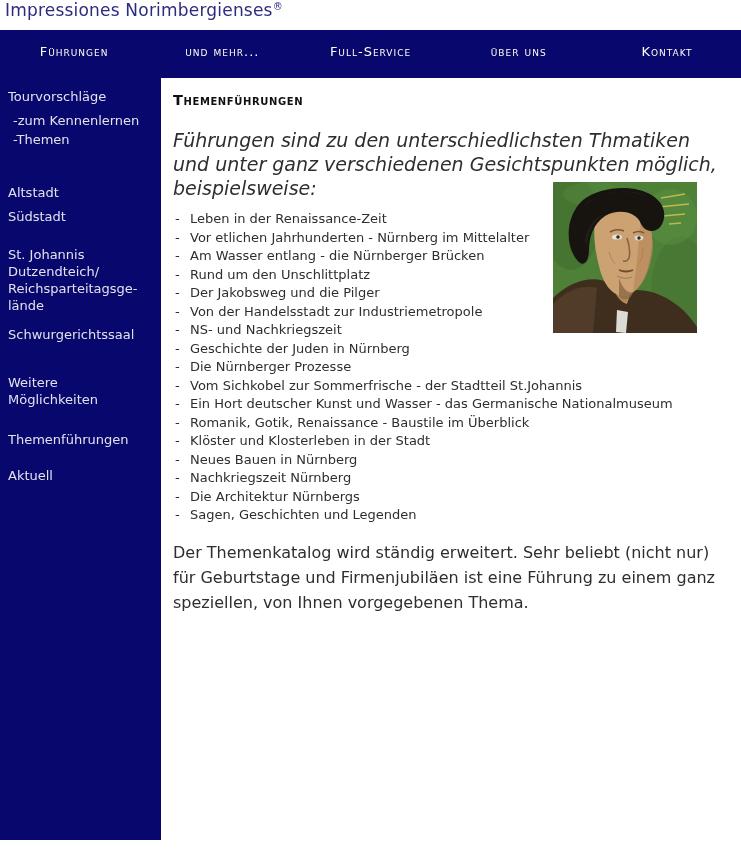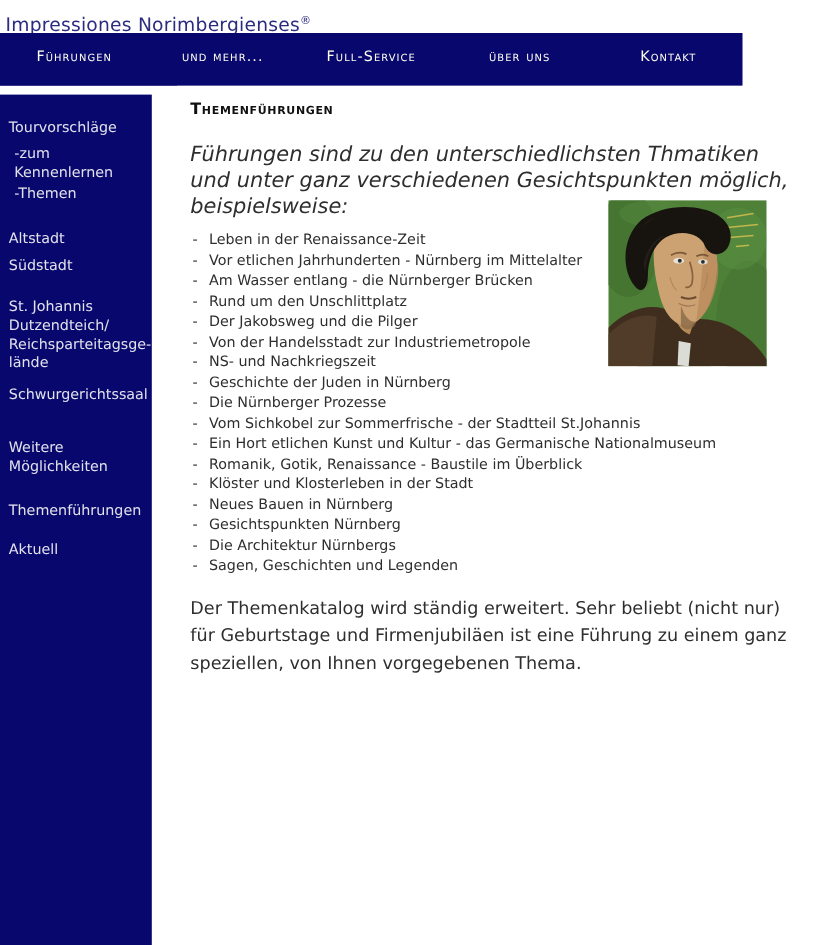--- a/index.html
+++ b/index.html
@@ -20,7 +20,7 @@
 
   
   .page-title {
-    position: absolute; top: 13px; left: 5px;
+    position: absolute; top: 0; left: 5px;
     font-size: 17px; color: var(--title_text);
     letter-spacing: 0.2px;
     white-space: nowrap;

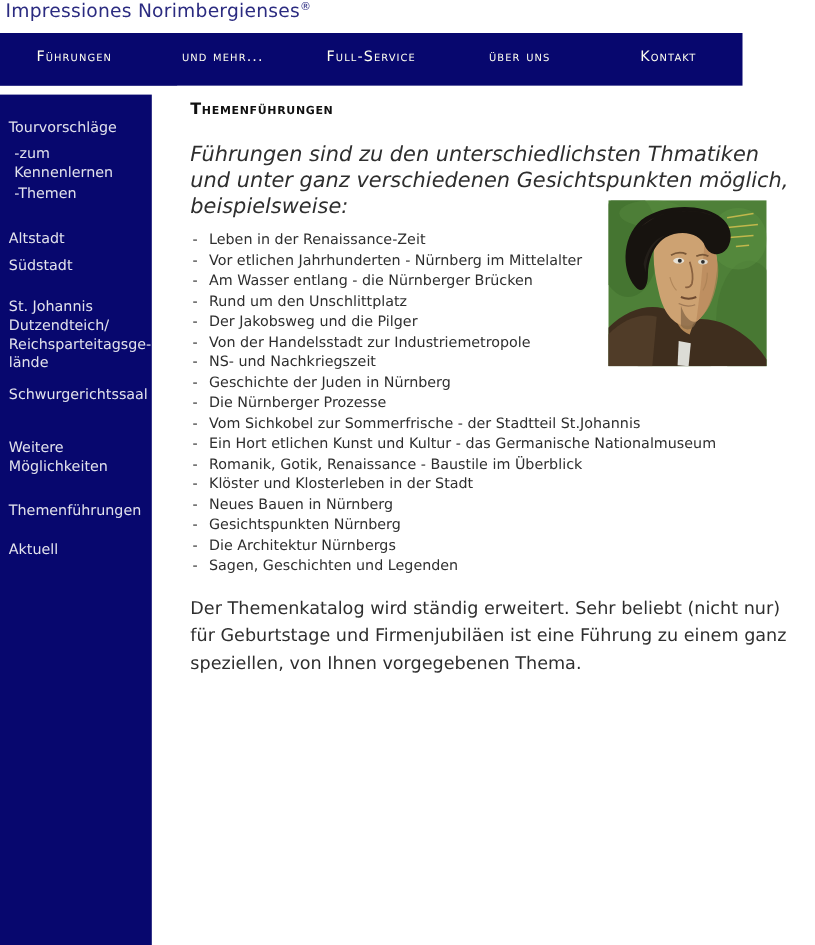--- a/index.html
+++ b/index.html
@@ -30,7 +30,7 @@
   
   .navbar {
     position: absolute; top: 30px; left: 0;
-    width: 675px; height: 48px;
+    width: 741px; height: 48px;
     background: var(--navy);
     display: flex; align-items: center;
   }

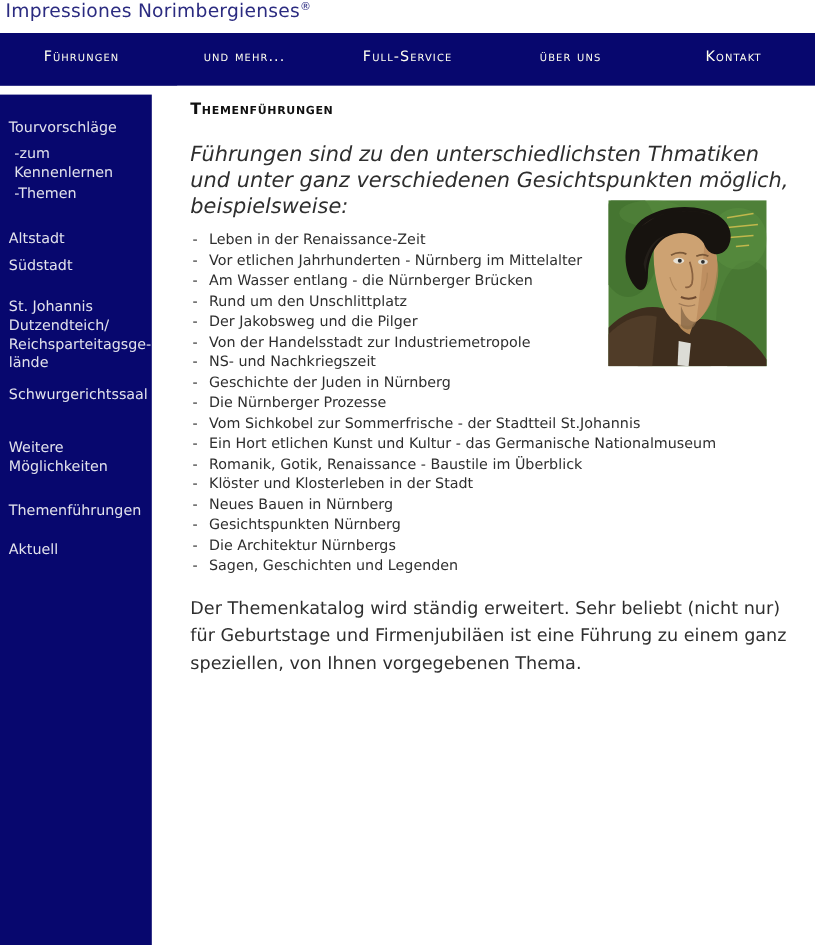--- a/index.html
+++ b/index.html
@@ -46,8 +46,8 @@
 
   
   .sidebar {
-    position: absolute; top: 86px; left: 0;
-    width: 138px; height: 774px;
+    position: absolute; top: 66px; left: 0;
+    width: 161px; height: 774px;
     background: var(--navy);
     padding: 22px 4px 0 8px;
   }

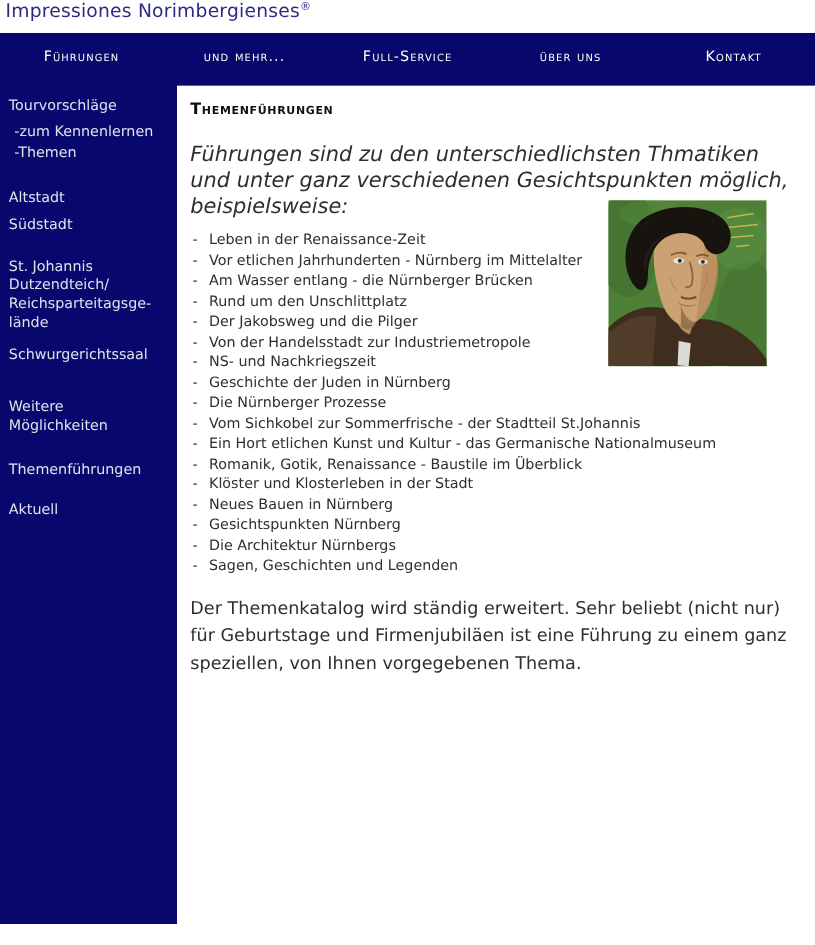--- a/index.html
+++ b/index.html
@@ -60,7 +60,7 @@
   .side-item.sub { padding-left: 5px; }
   .si0  { margin-bottom: 7px; }
   .si1  { margin-bottom: 2px; }
-  .si2  { margin-bottom: 24px; }
+  .si2  { margin-bottom: 36px; }
   .si3  { margin-bottom: 7px; }
   .si4  { margin-bottom: 21px; }
   .si5  { }

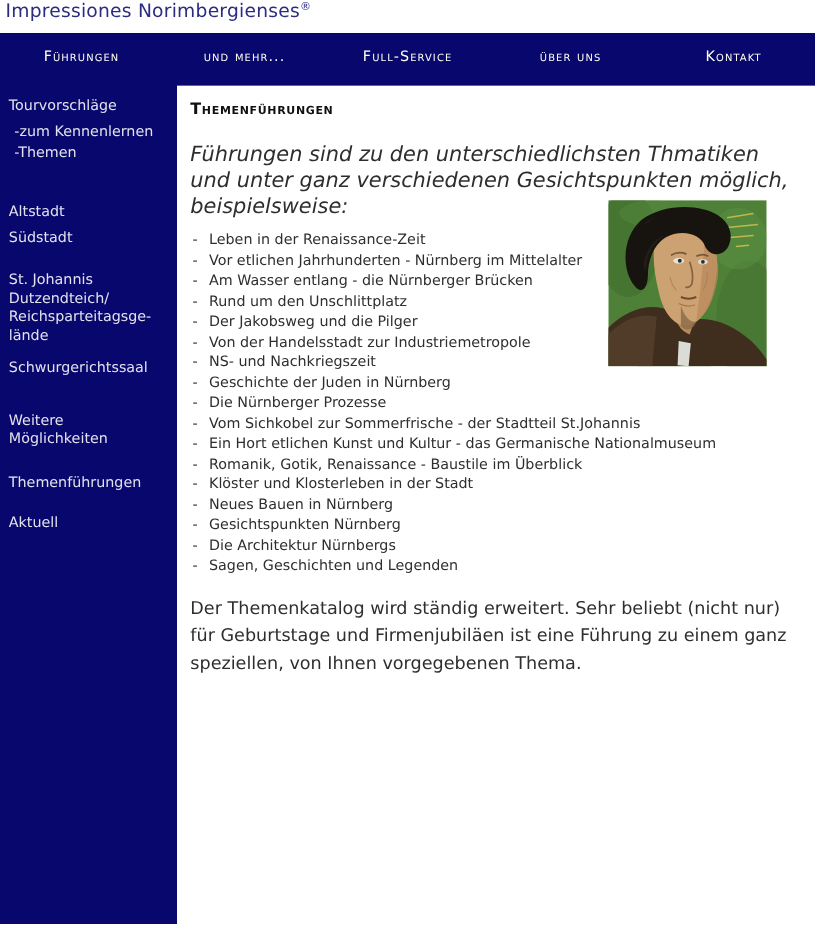--- a/index.html
+++ b/index.html
@@ -192,7 +192,7 @@
       </li>
     <li class="topic">
         <span class="dash">-</span>
-        <span>Ein Hort etlichen Kunst und Kultur - das Germanische Nationalmuseum</span>
+        <span>Ein Hort deutscher Kunst und Wasser - das Germanische Nationalmuseum</span>
       </li>
     <li class="topic">
         <span class="dash">-</span>

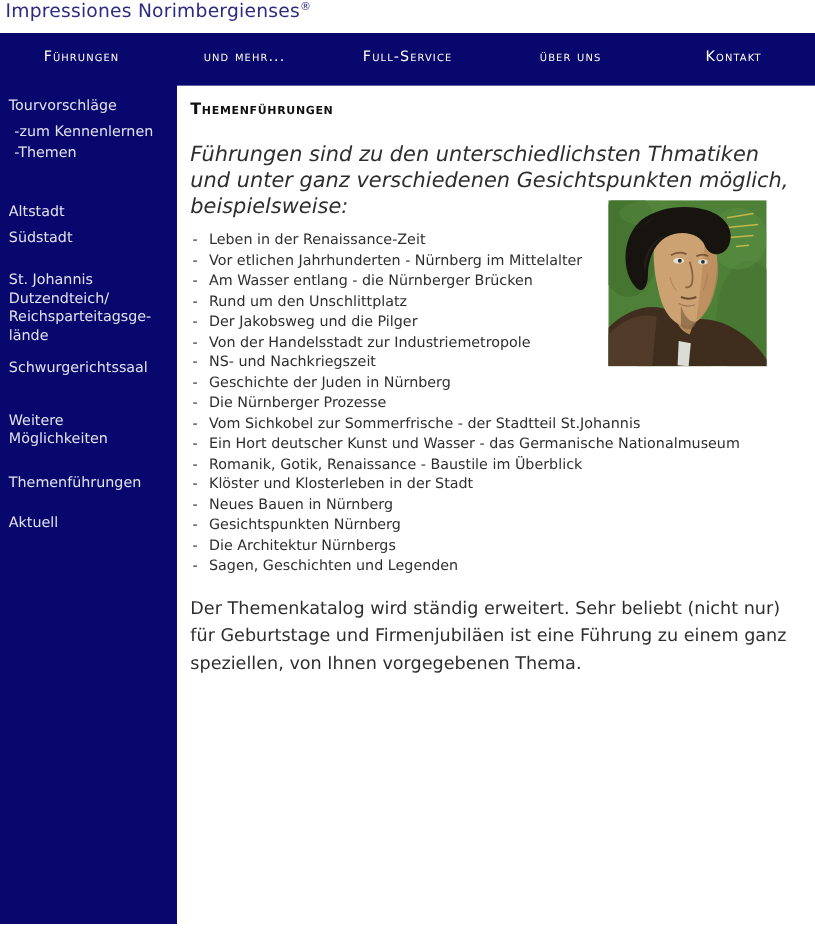--- a/index.html
+++ b/index.html
@@ -208,7 +208,7 @@
       </li>
     <li class="topic">
         <span class="dash">-</span>
-        <span>Gesichtspunkten Nürnberg</span>
+        <span>Nachkriegszeit Nürnberg</span>
       </li>
     <li class="topic">
         <span class="dash">-</span>

